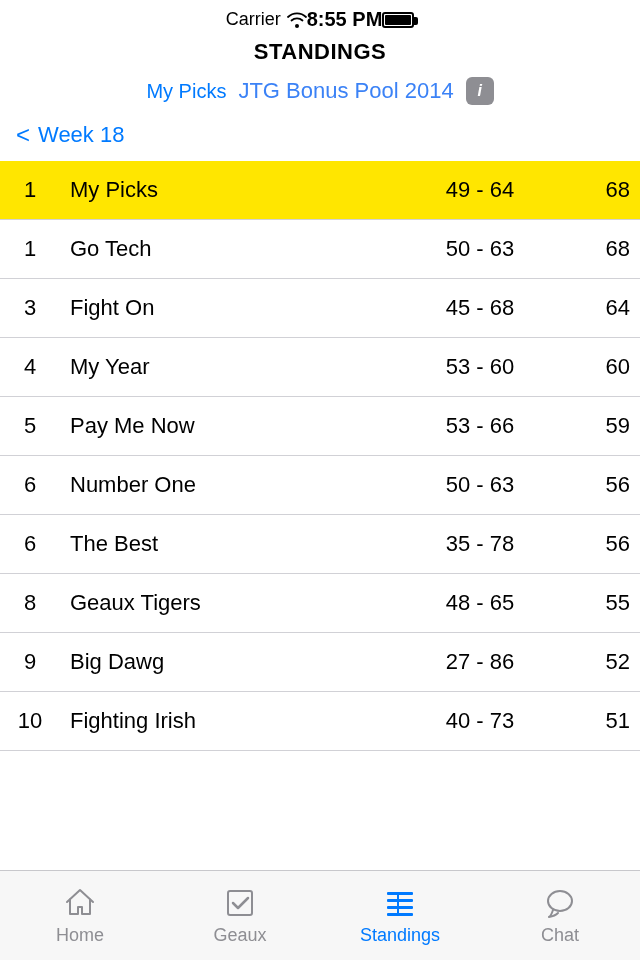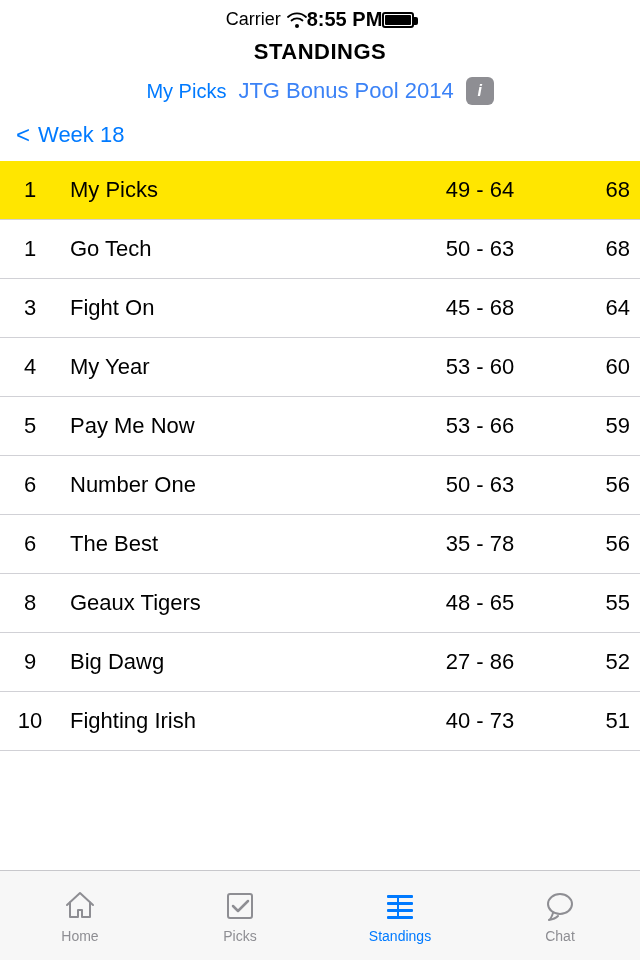--- a/index.html
+++ b/index.html
@@ -174,7 +174,7 @@
       justify-content: center;
     }
     .tab-label {
-      font-size: 14px;
+      font-size: 18px;
       color: #8e8e93;
     }
     .tab-label.active { color: #007AFF; }

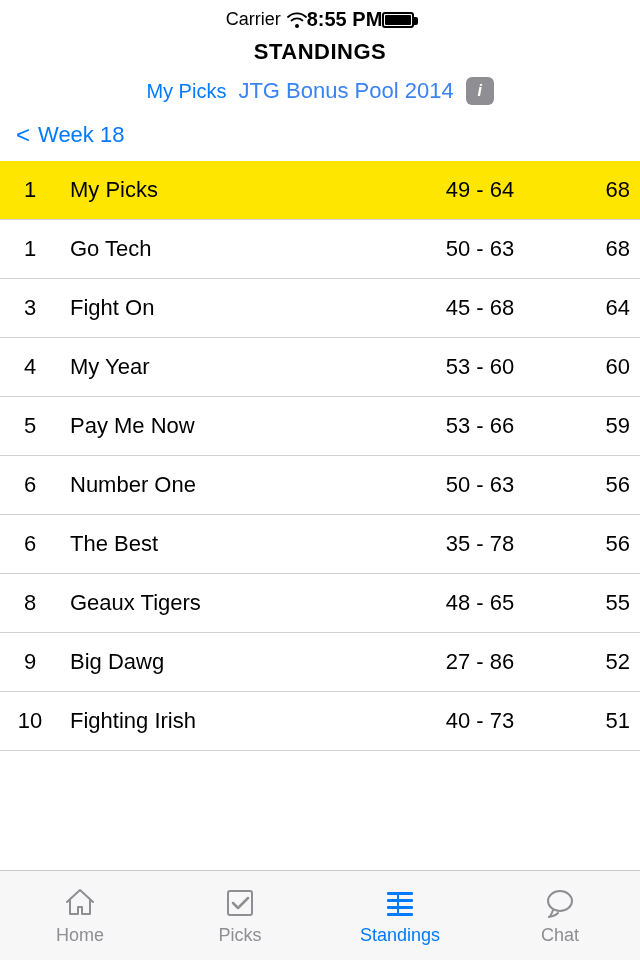--- a/index.html
+++ b/index.html
@@ -302,7 +302,7 @@
         <path d="M10 17l5 5 10-10" stroke="#8e8e93" stroke-width="2.5" stroke-linecap="round" stroke-linejoin="round"></path>
       </svg>
     </div>
-    <span class="tab-label">Picks</span>
+    <span class="tab-label">Geaux</span>
   </div>
 
   <div class="tab-item active">

